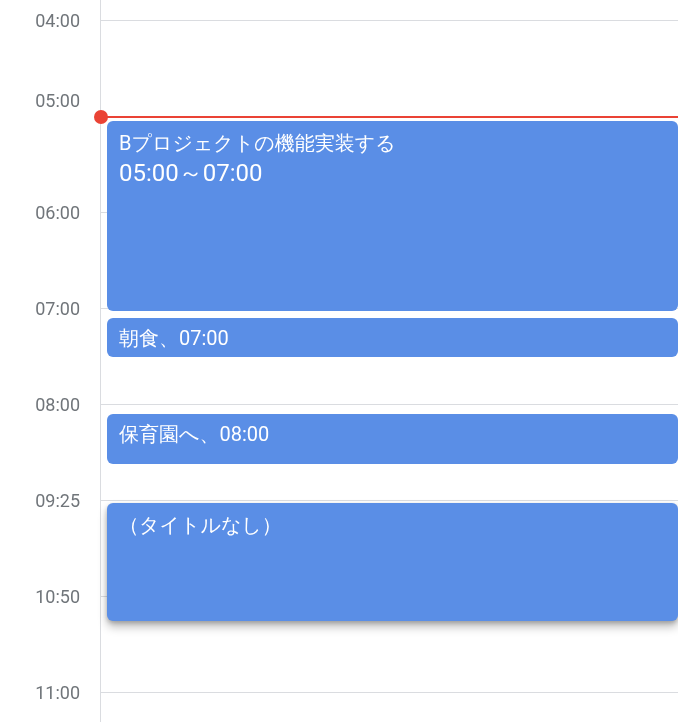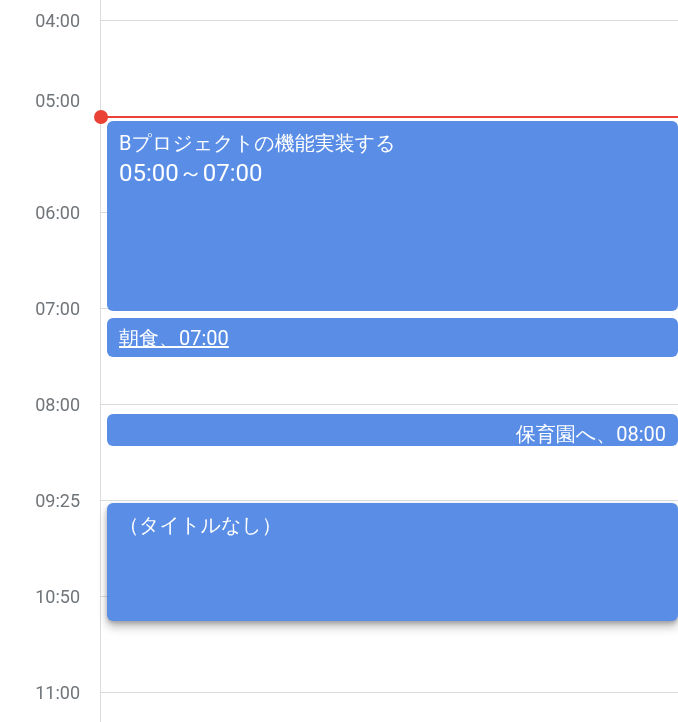--- a/index.html
+++ b/index.html
@@ -126,7 +126,7 @@
         <div class="event-title">Bプロジェクトの機能実装する</div>
         <div class="event-time">05:00～07:00</div>
       </div>
-      <div class="event event-compact" style="top: 317.6px; height: 39.6px; text-decoration: underline;">
+      <div class="event event-compact" style="top: 317.6px; height: 39.6px;">
         <div class="event-title">朝食、07:00</div>
       </div>
       <div class="event event-compact" style="top: 413.6px; height: 32px; text-align: right;">

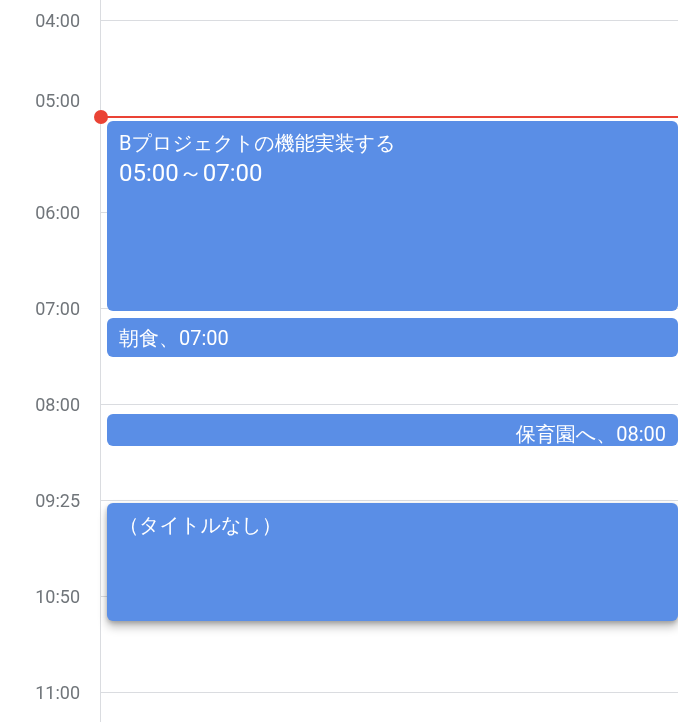--- a/index.html
+++ b/index.html
@@ -129,7 +129,7 @@
       <div class="event event-compact" style="top: 317.6px; height: 39.6px;">
         <div class="event-title">朝食、07:00</div>
       </div>
-      <div class="event event-compact" style="top: 413.6px; height: 32px; text-align: right;">
+      <div class="event event-compact" style="top: 413.6px; height: 50px;">
         <div class="event-title">保育園へ、08:00</div>
       </div>
       <div class="event event-selected" style="top: 503.2px; height: 118px;">

